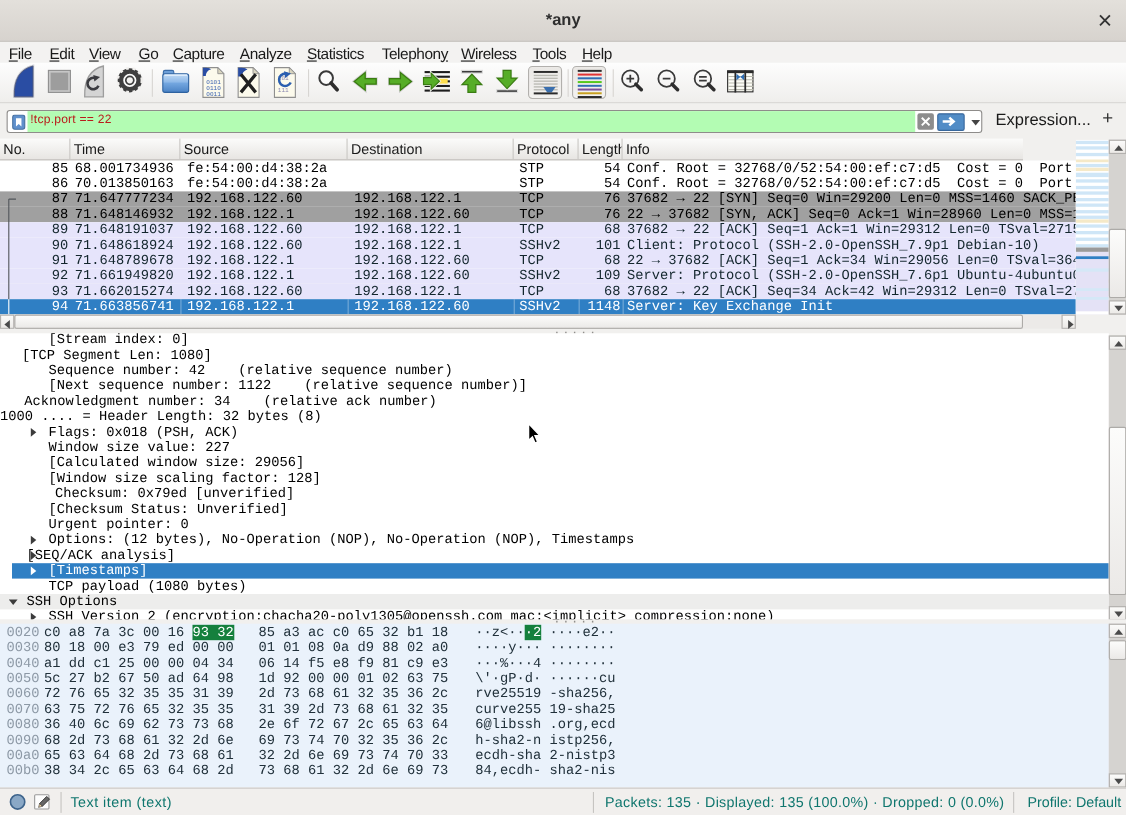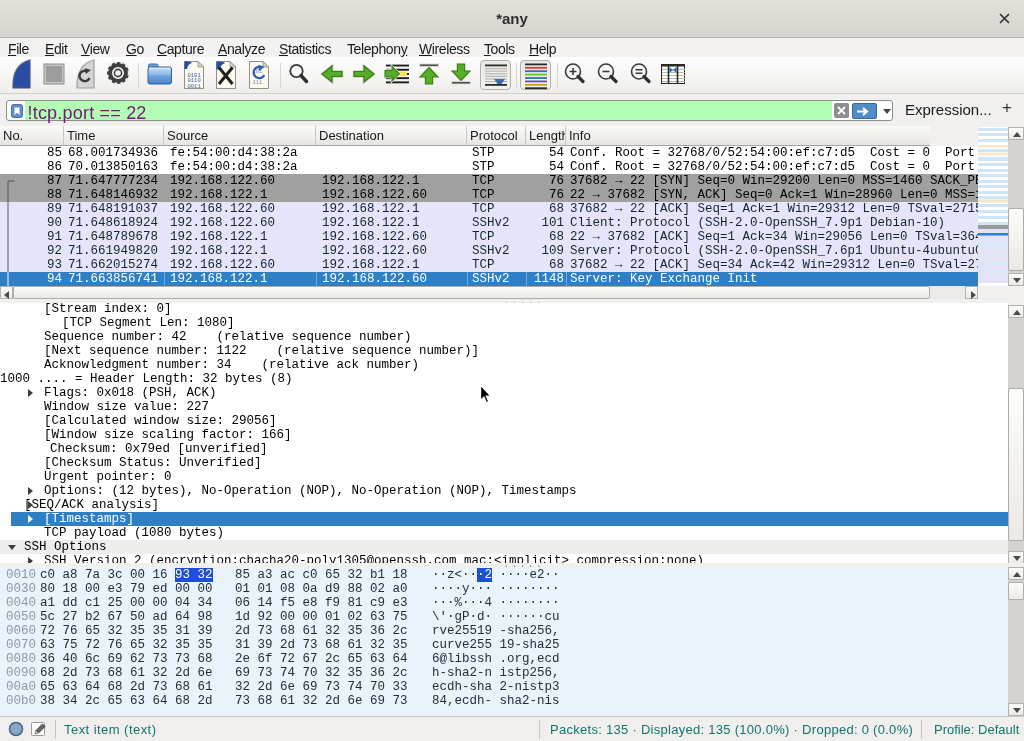--- a/index.html
+++ b/index.html
@@ -21,7 +21,7 @@
 #fb{left:0;top:94px;width:1024px;height:32px;background:#f1f0ee}
 #fbox{left:6px;top:6px;width:887px;height:21px;background:#fff;border:1px solid #8e8c8a;border-radius:3px}
 #fgreen{left:18px;top:0px;width:807px;height:19px;background:#b3fcb3}
-#ftext{left:20.5px;top:1.5px;font-size:18px;color:#701a75;letter-spacing:0.2px}
+#ftext{left:20.5px;top:1.5px;font-size:11px;color:#b91c1c;letter-spacing:0.2px}
 .fxbtn{left:827px;top:2px;width:15px;height:15px;background:#8d8d8d;border-radius:2px}
 .fabtn{left:845px;top:1.5px;width:25px;height:16px;background:#518cc6;border:1px solid #38679c;border-radius:2px}
 #fexpr{left:905px;top:7px;font-size:15px;color:#1a1a1a}

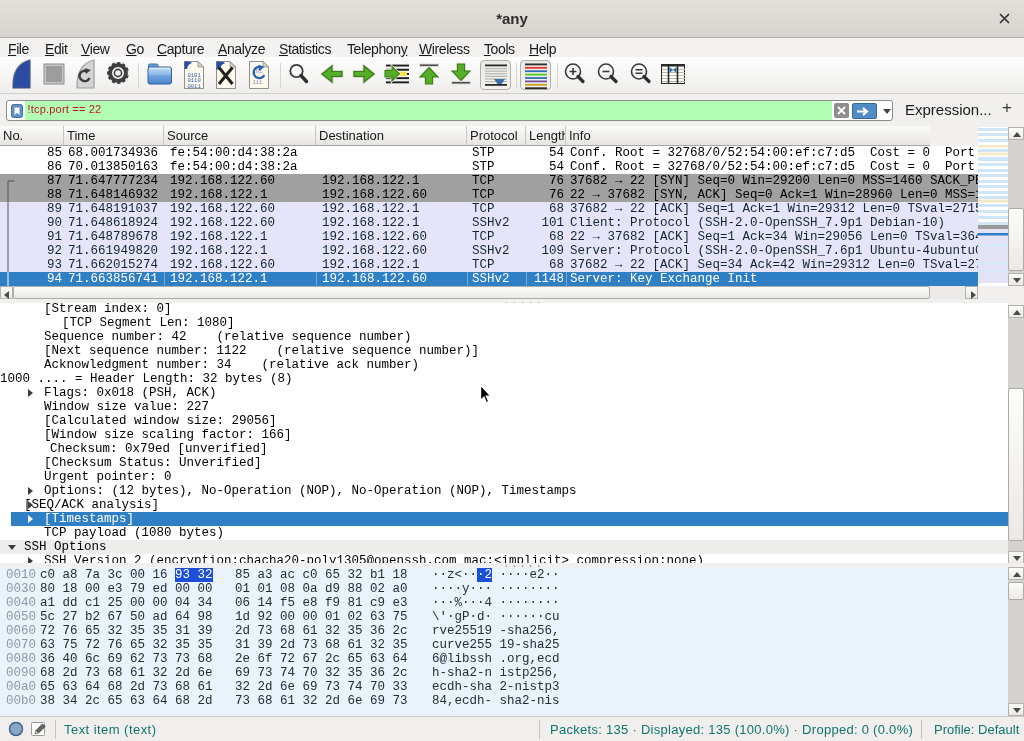--- a/index.html
+++ b/index.html
@@ -329,7 +329,7 @@
   </div>
 <div class="a mono" id="detail">
 <div class="dl" style="top:-0.6000000000000001px"><span style="margin-left:44px">[Stream index: 0]</span></div>
-<div class="dl" style="top:13.4px"><span style="margin-left:62px">[TCP Segment Len: 1080]</span></div>
+<div class="dl" style="top:13.4px"><span style="margin-left:20px">[TCP Segment Len: 1080]</span></div>
 <div class="dl" style="top:27.4px"><span style="margin-left:44px">Sequence number: 42    (relative sequence number)</span></div>
 <div class="dl" style="top:41.4px"><span style="margin-left:44px">[Next sequence number: 1122    (relative sequence number)]</span></div>
 <div class="dl" style="top:55.4px"><span style="margin-left:44px">Acknowledgment number: 34    (relative ack number)</span></div>

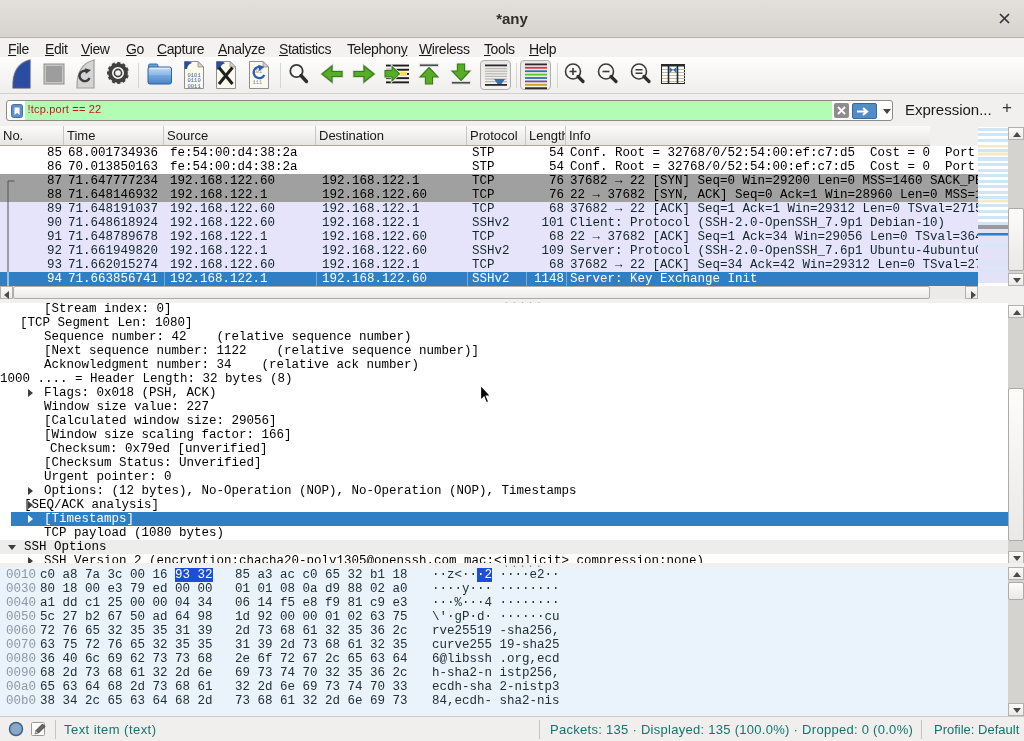--- a/index.html
+++ b/index.html
@@ -332,7 +332,7 @@
 <div class="dl" style="top:13.4px"><span style="margin-left:20px">[TCP Segment Len: 1080]</span></div>
 <div class="dl" style="top:27.4px"><span style="margin-left:44px">Sequence number: 42    (relative sequence number)</span></div>
 <div class="dl" style="top:41.4px"><span style="margin-left:44px">[Next sequence number: 1122    (relative sequence number)]</span></div>
-<div class="dl" style="top:55.4px"><span style="margin-left:44px">Acknowledgment number: 34    (relative ack number)</span></div>
+<div class="dl" style="top:55.4px"><span style="margin-left:22px">Acknowledgment number: 34    (relative ack number)</span></div>
 <div class="dl" style="top:69.4px"><span style="">1000 .... = Header Length: 32 bytes (8)</span></div>
 <div class="dl" style="top:83.4px"><i class="exp" style="left:28px"></i><span style="margin-left:44px">Flags: 0x018 (PSH, ACK)</span></div>
 <div class="dl" style="top:97.4px"><span style="margin-left:44px">Window size value: 227</span></div>

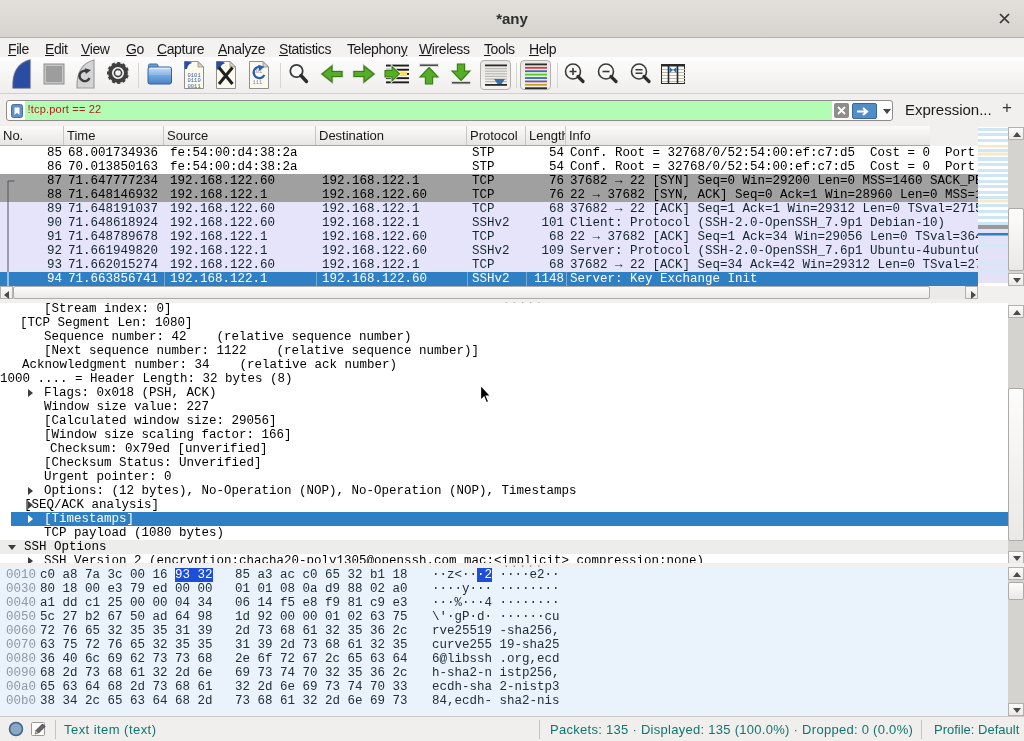--- a/index.html
+++ b/index.html
@@ -337,7 +337,7 @@
 <div class="dl" style="top:83.4px"><i class="exp" style="left:28px"></i><span style="margin-left:44px">Flags: 0x018 (PSH, ACK)</span></div>
 <div class="dl" style="top:97.4px"><span style="margin-left:44px">Window size value: 227</span></div>
 <div class="dl" style="top:111.4px"><span style="margin-left:44px">[Calculated window size: 29056]</span></div>
-<div class="dl" style="top:125.4px"><span style="margin-left:44px">[Window size scaling factor: 166]</span></div>
+<div class="dl" style="top:125.4px"><span style="margin-left:44px">[Window size scaling factor: 128]</span></div>
 <div class="dl" style="top:139.4px"><span style="margin-left:50px">Checksum: 0x79ed [unverified]</span></div>
 <div class="dl" style="top:153.4px"><span style="margin-left:44px">[Checksum Status: Unverified]</span></div>
 <div class="dl" style="top:167.4px"><span style="margin-left:44px">Urgent pointer: 0</span></div>

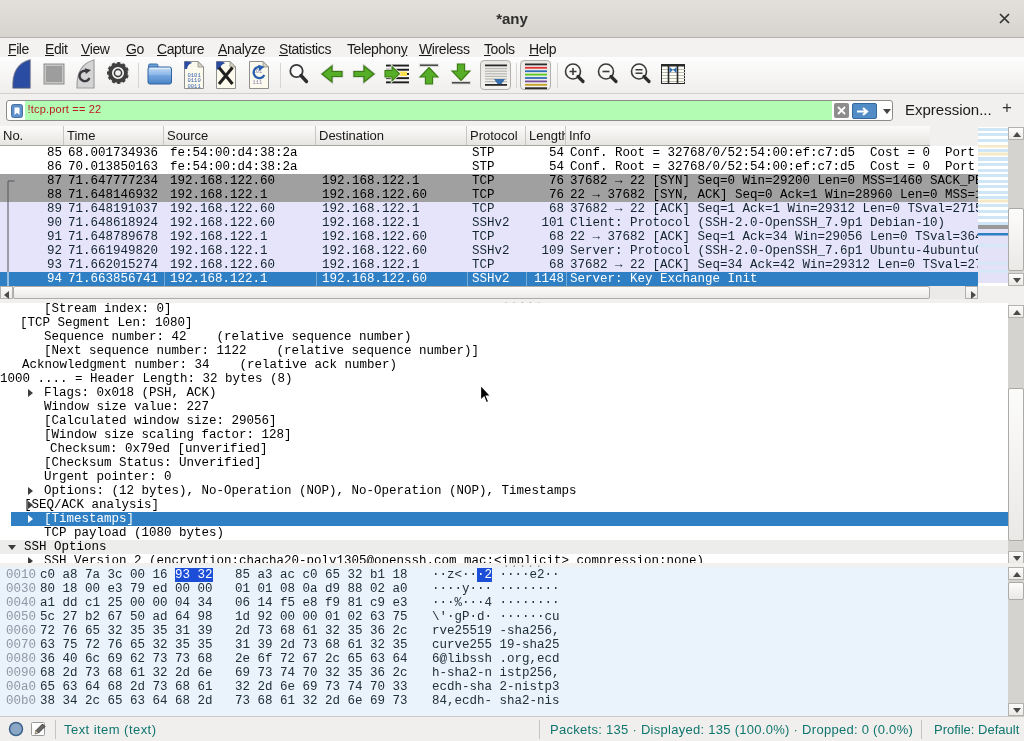--- a/index.html
+++ b/index.html
@@ -360,7 +360,7 @@
     <span class="dots" style="left:503px;top:-3px">·····</span>
   </div>
 <div class="a mono" id="hex">
-<div class="hl" style="top:1px"><span class="hoff">0010</span><span class="hbytes">c0 a8 7a 3c 00 16 <span class="hsel">93 32</span>   85 a3 ac c0 65 32 b1 18</span><span class="hascii">··z&lt;··<span class="hsel">·2</span> ····e2··</span></div>
+<div class="hl" style="top:1px"><span class="hoff">0020</span><span class="hbytes">c0 a8 7a 3c 00 16 <span class="hsel">93 32</span>   85 a3 ac c0 65 32 b1 18</span><span class="hascii">··z&lt;··<span class="hsel">·2</span> ····e2··</span></div>
 <div class="hl" style="top:15px"><span class="hoff">0030</span><span class="hbytes">80 18 00 e3 79 ed 00 00   01 01 08 0a d9 88 02 a0</span><span class="hascii">····y··· ········</span></div>
 <div class="hl" style="top:29px"><span class="hoff">0040</span><span class="hbytes">a1 dd c1 25 00 00 04 34   06 14 f5 e8 f9 81 c9 e3</span><span class="hascii">···%···4 ········</span></div>
 <div class="hl" style="top:43px"><span class="hoff">0050</span><span class="hbytes">5c 27 b2 67 50 ad 64 98   1d 92 00 00 01 02 63 75</span><span class="hascii">\'·gP·d· ······cu</span></div>

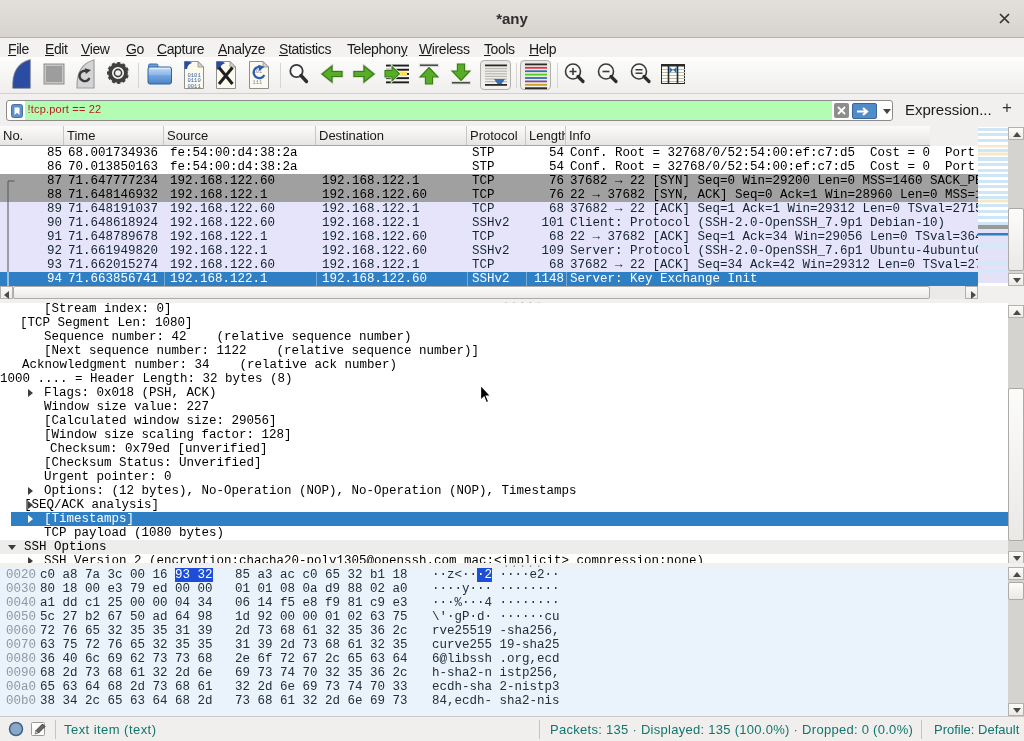--- a/index.html
+++ b/index.html
@@ -55,7 +55,7 @@
 .hoff{position:absolute;left:6px;color:#8d99a6}
 .hbytes{position:absolute;left:40px}
 .hascii{position:absolute;left:432px}
-.hsel{background:#1d4ed8;color:#fff}
+.hsel{background:#15803d;color:#fff}
 
 #status{left:0;top:716px;width:1024px;height:25px;background:#f1efed;border-top:1px solid #cbc8c5}
 #status .s{position:absolute;top:5px;font-size:13px;color:#0f766e}

